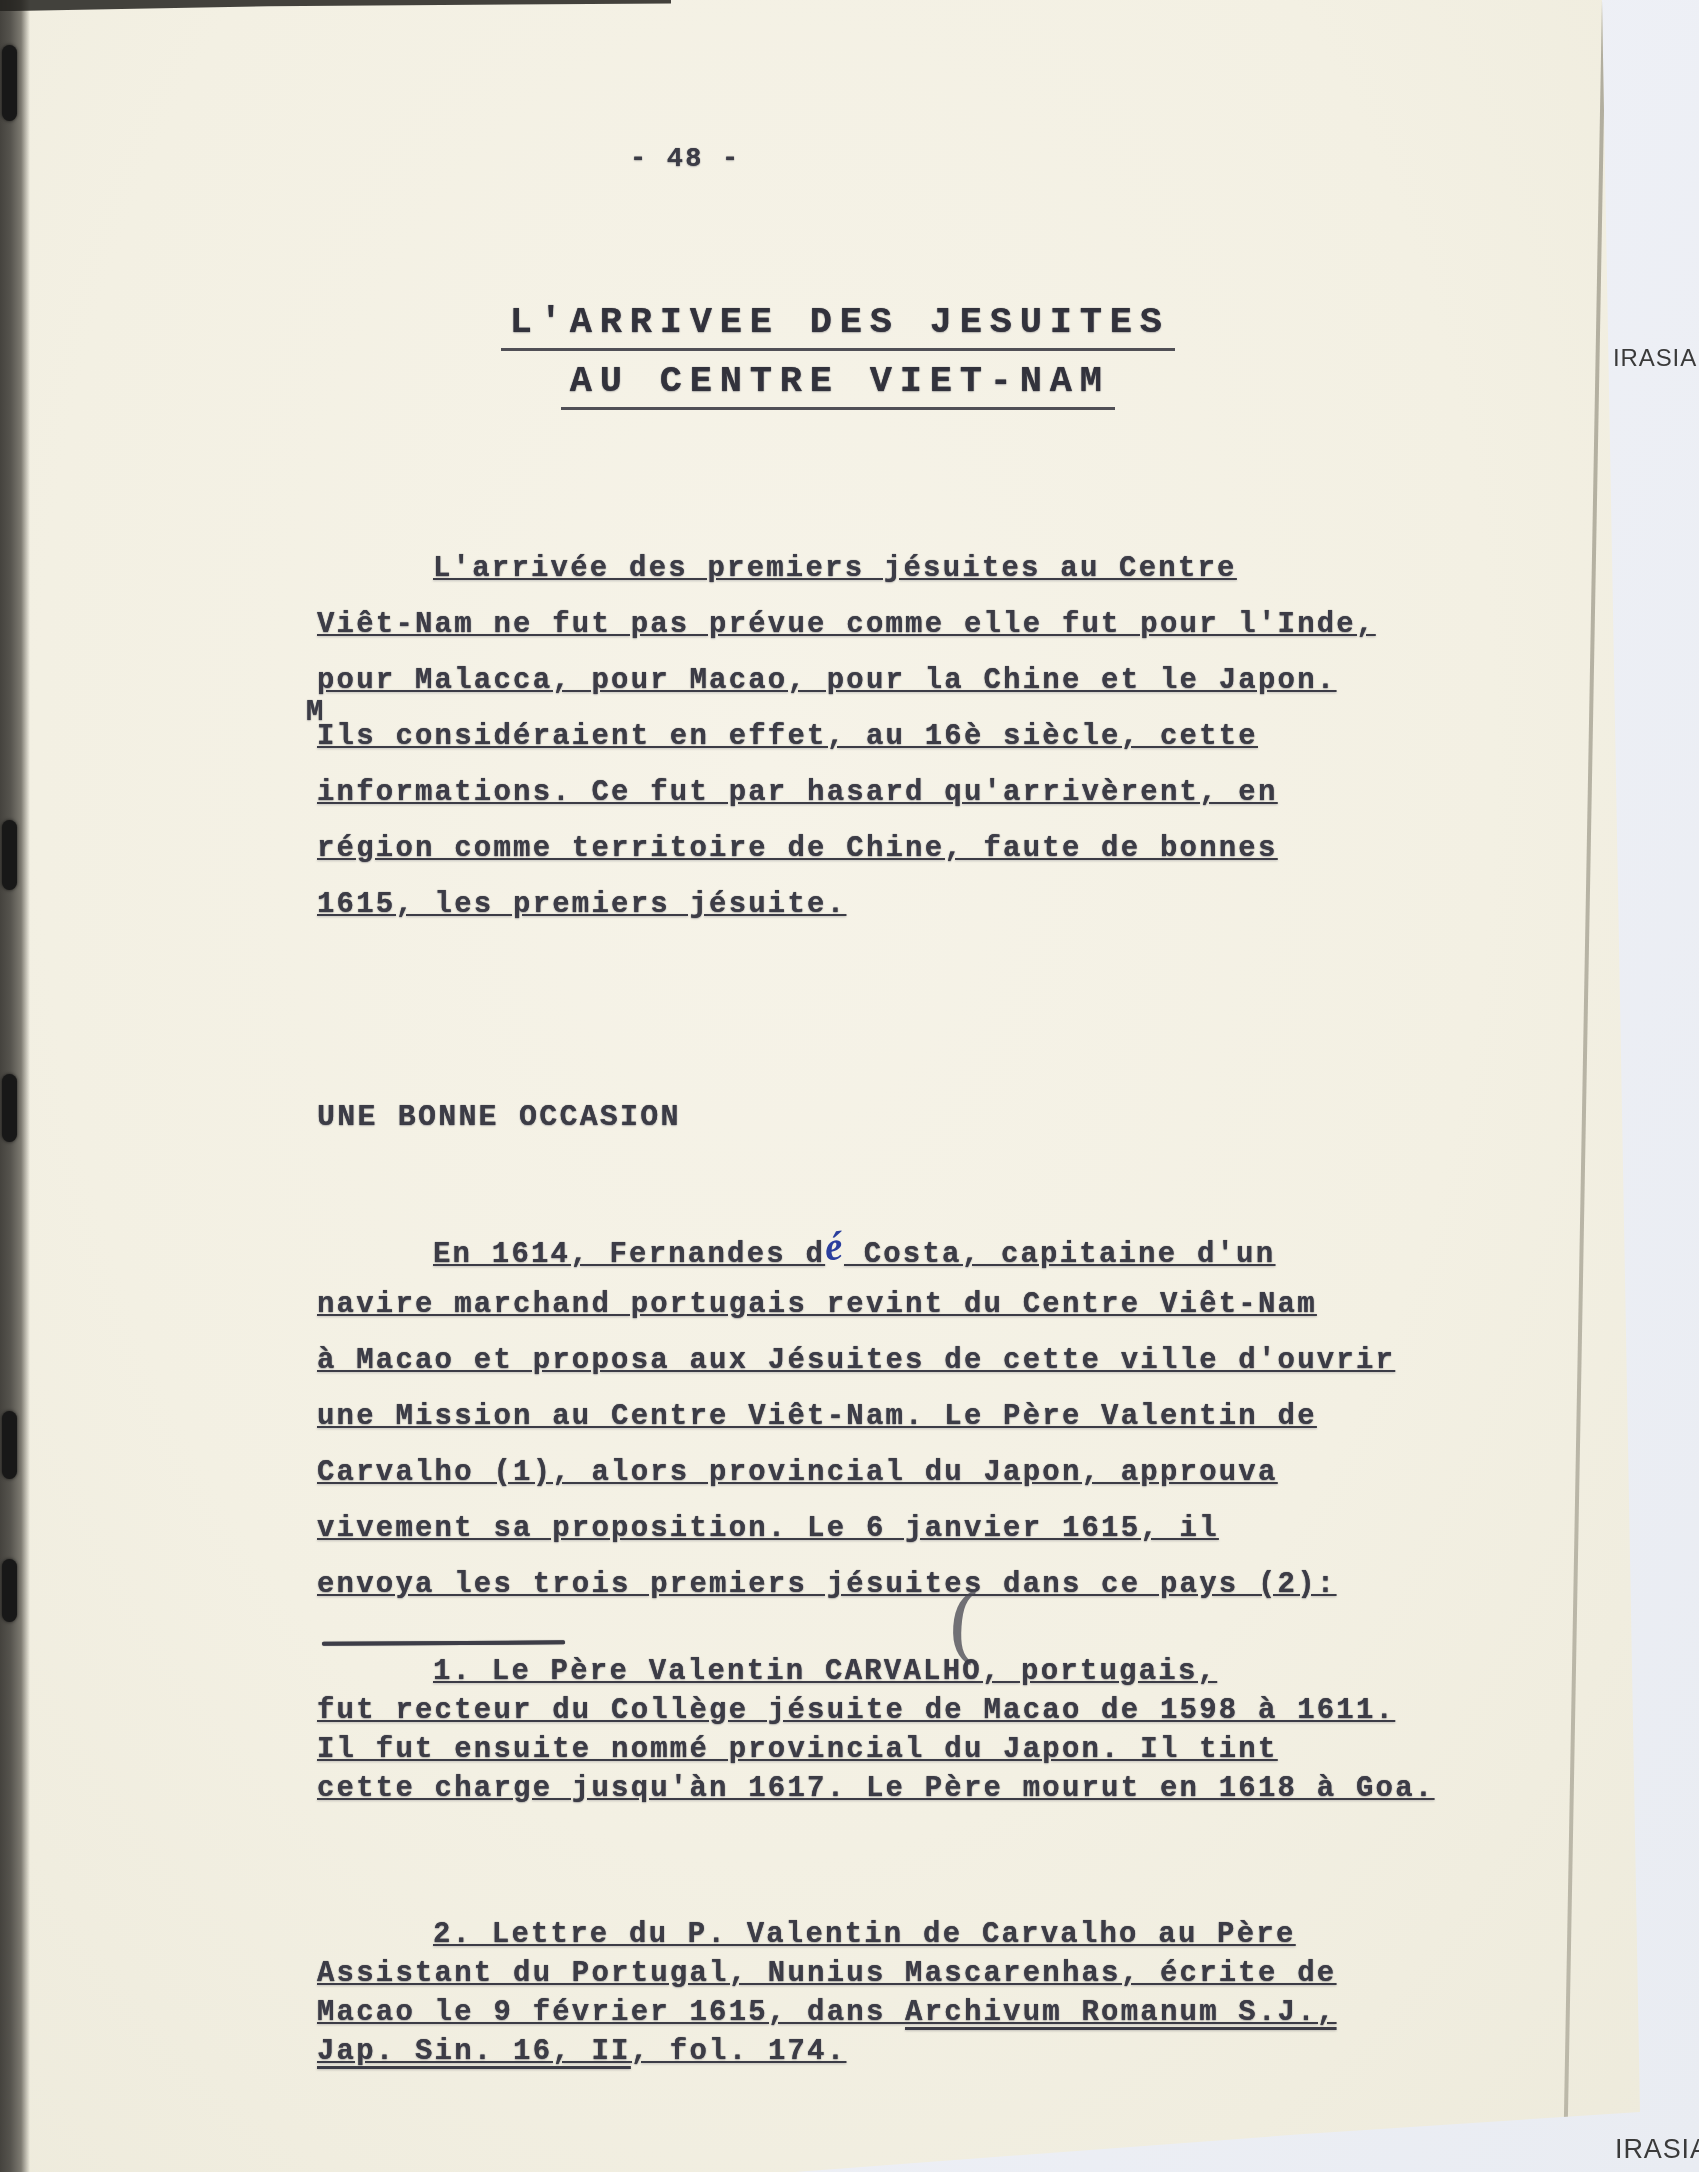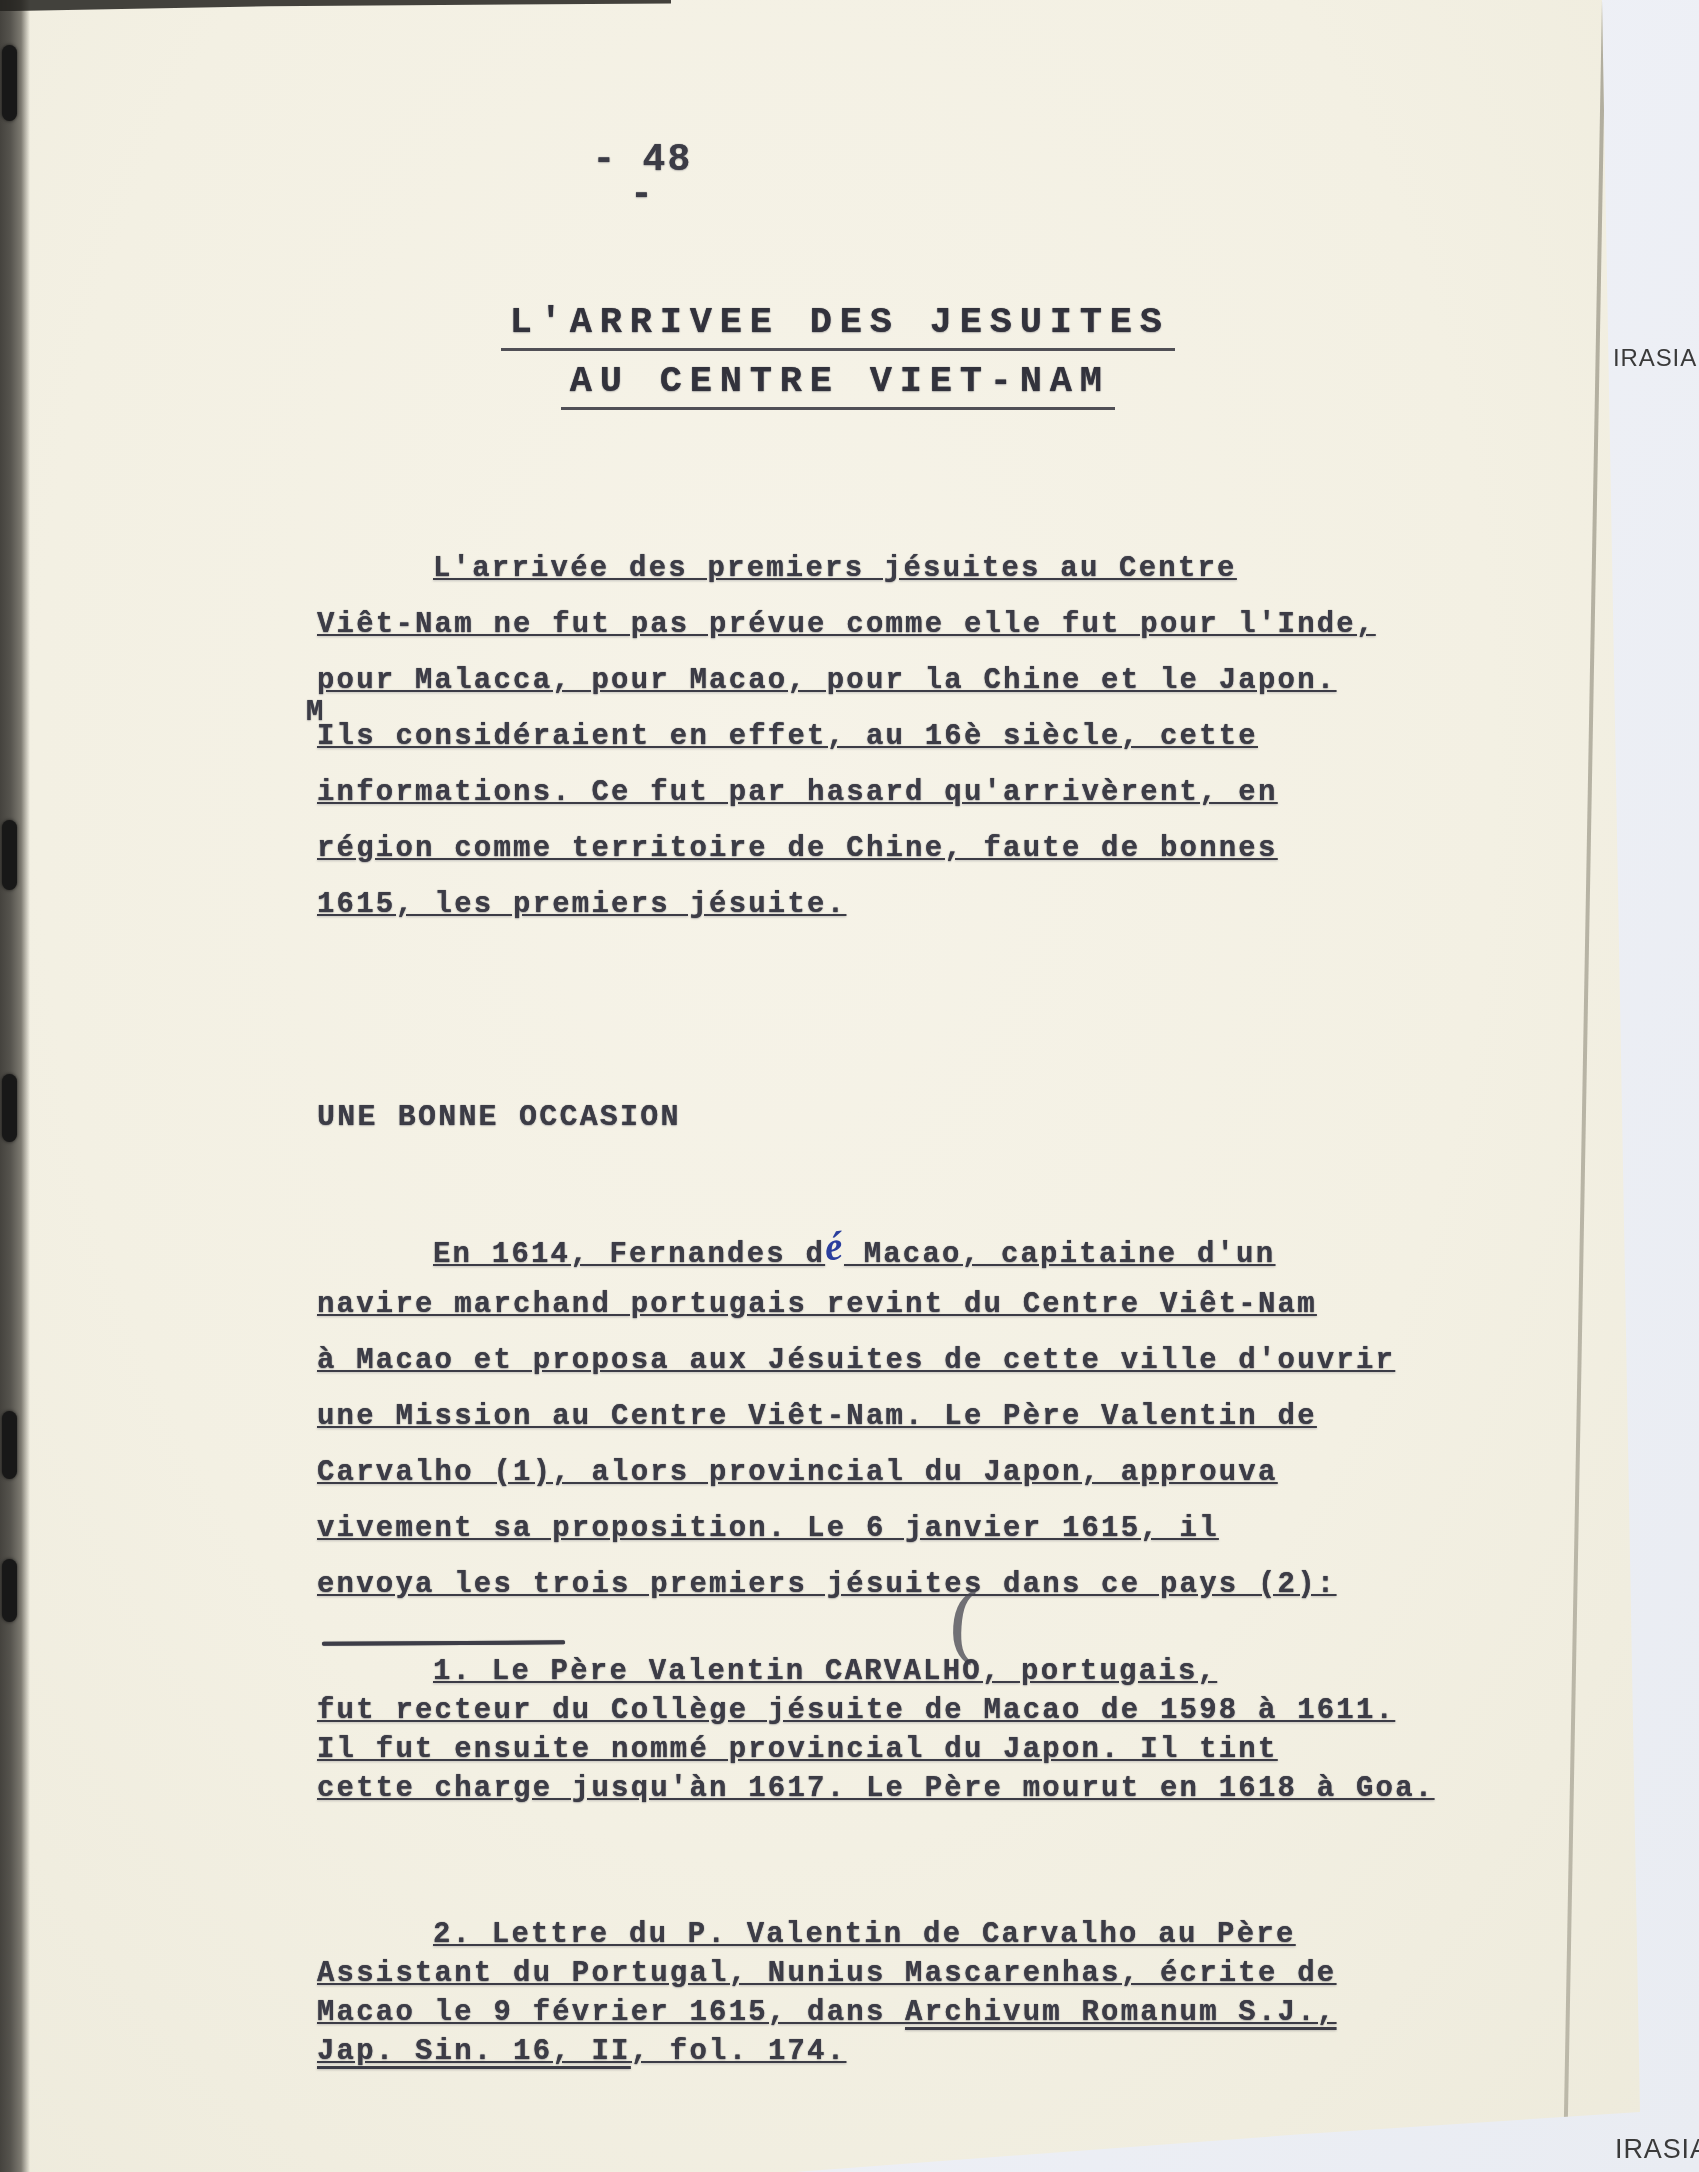--- a/index.html
+++ b/index.html
@@ -45,7 +45,7 @@
     text-shadow:0 0 0.9px rgba(55,55,68,.9),0 0.9px 1.7px rgba(55,55,68,.28);
   }
   .typed .line{white-space:pre;}
-  .page-num{position:absolute;left:573px;top:142px;width:139px;text-align:center;line-height:35px;font-size:38px;}
+  .page-num{position:absolute;left:630px;top:142px;width:139px;text-align:left;line-height:35px;font-size:27px;}
   .title{position:absolute;left:295px;top:301px;width:1086px;text-align:center;font-size:37px;letter-spacing:7.8px;line-height:43px;color:#32323c;}
   .t-line{display:inline-block;padding:0 5.2px 4.3px 8.7px;border-bottom:3.5px solid rgba(50,50,60,.85);}
   .t-second{margin-top:8.7px;}

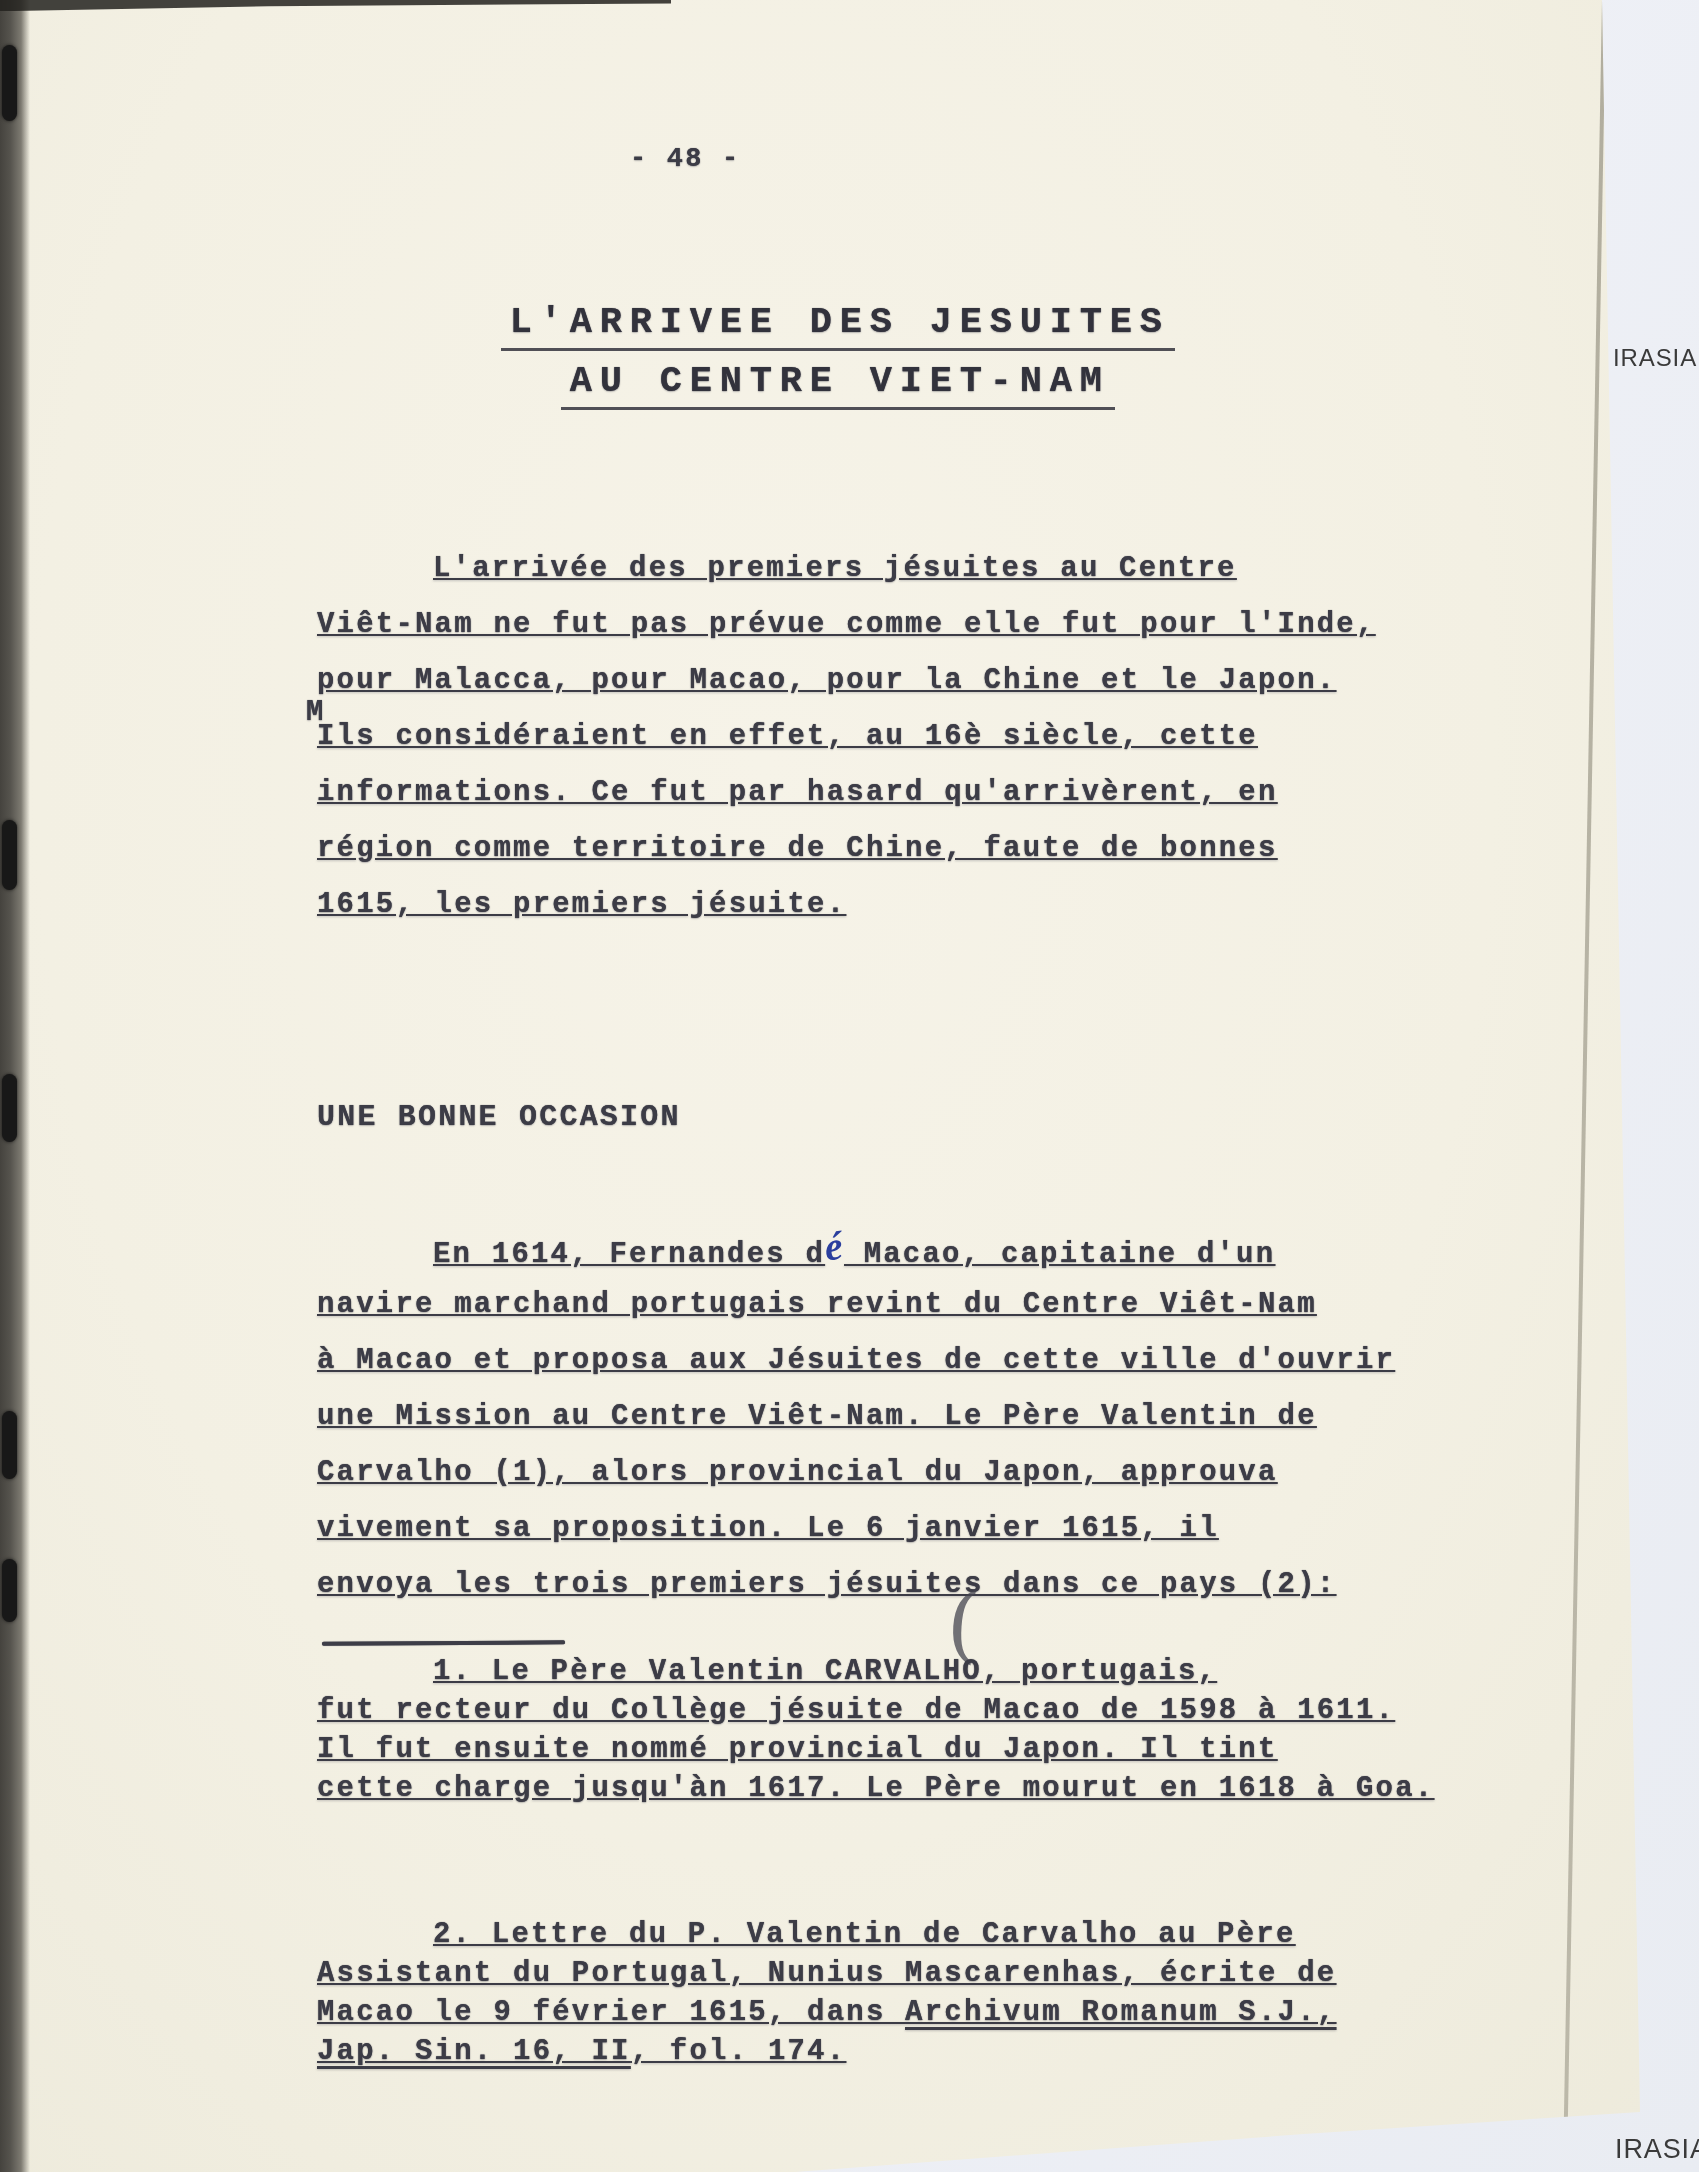--- a/index.html
+++ b/index.html
@@ -115,7 +115,7 @@
     <div class="heading typed">UNE BONNE OCCASION</div>
 
     <div class="para p2 typed">
-      <div class="line indent"><span>En 1614, Fernandes d</span><span class="blue-corr">é</span><span> Macao, capitaine d'un</span></div>
+      <div class="line indent"><span>En 1614, Fernandes d</span><span class="blue-corr">é</span><span> Costa, capitaine d'un</span></div>
       <div class="line">navire marchand portugais revint du Centre Viêt-Nam</div>
       <div class="line">à Macao et proposa aux Jésuites de cette ville d'ouvrir</div>
       <div class="line">une Mission au Centre Viêt-Nam. Le Père Valentin de</div>

